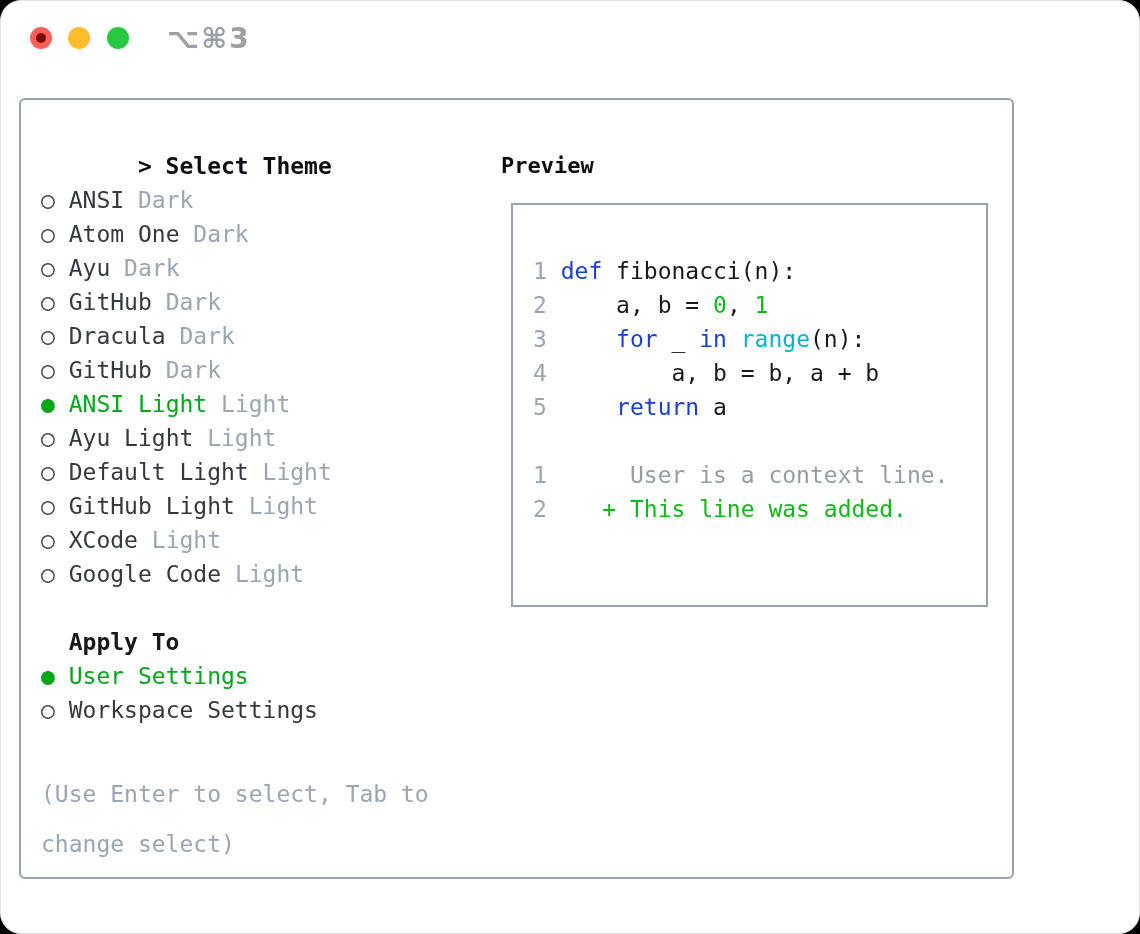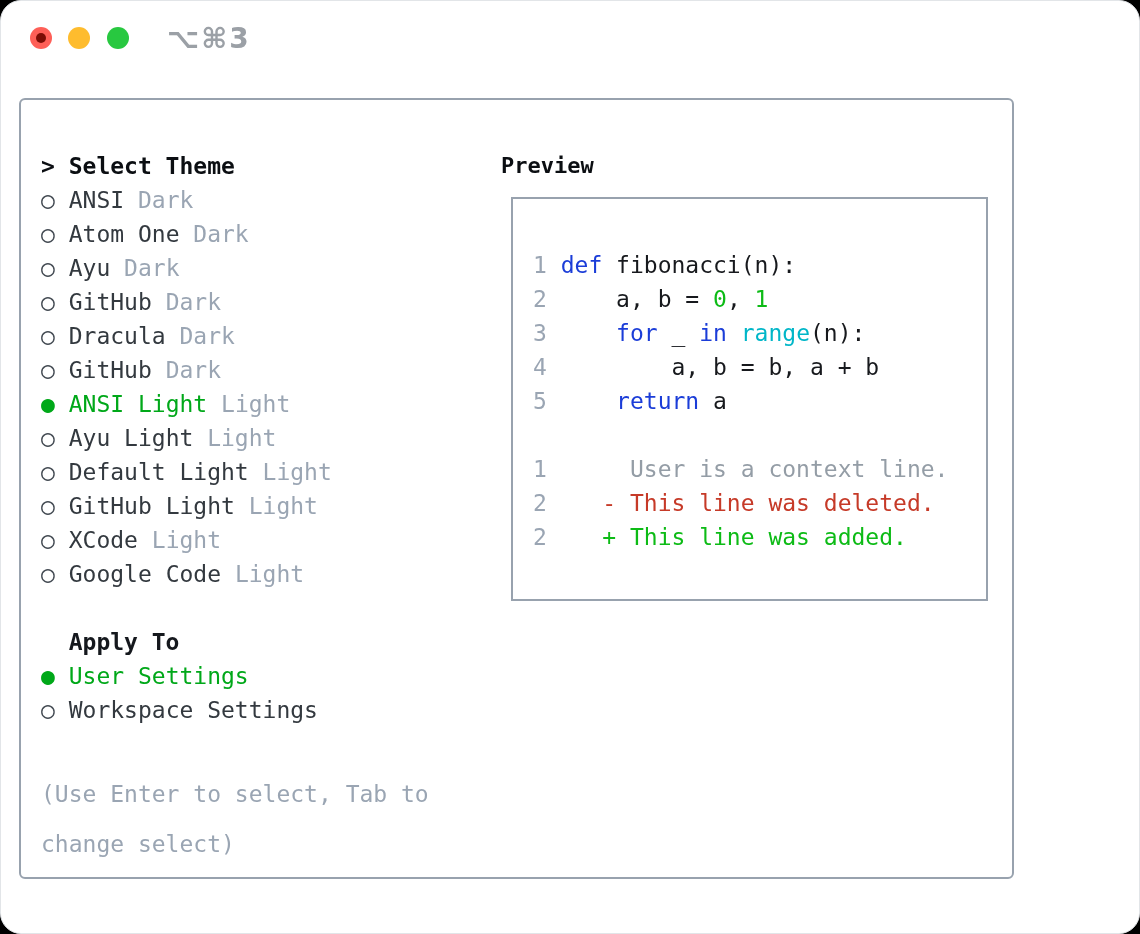--- a/index.html
+++ b/index.html
@@ -36,7 +36,7 @@
   
   .sidebar { position:absolute; left:20px; top:49px; }
   .row { white-space:pre; height:34px; line-height:34px; font-size:23px; color:var(--text-dark,#17191d); }
-  .row.hdr  { font-weight:bold; color:#0b0e12; }
+  .row.hdr  { font-weight:bold; color:#0b0e12;text-align:center; }
   .row.hdr2 { font-weight:600; color:#15181d; }
   .row.hint { color:var(--muted-gray,#9aa5b3);margin-top:16px; }
   .bullet   { color:#454c54; }

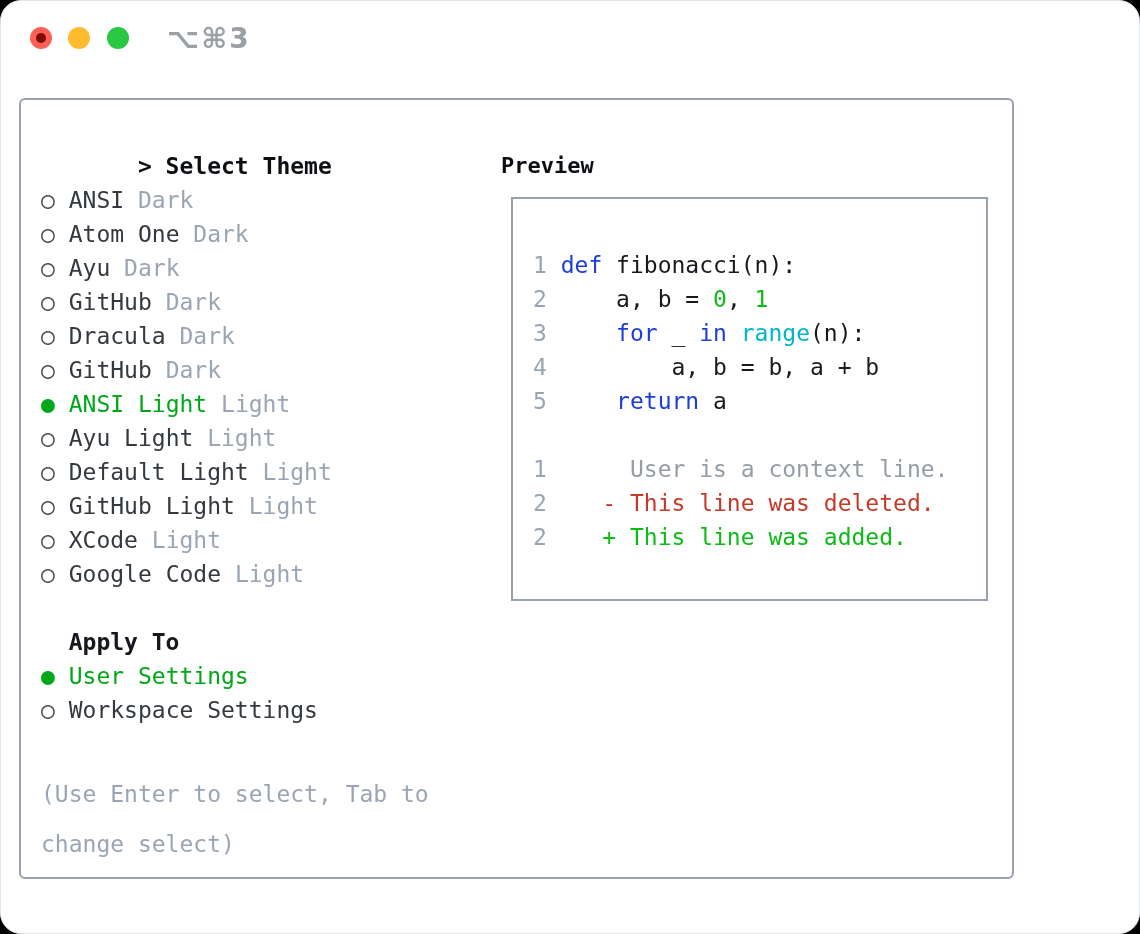--- a/index.html
+++ b/index.html
@@ -51,7 +51,7 @@
     font-size:22px; line-height:34px; font-weight:bold; color:#0b0e12;
   }
   .preview-box {
-    position:absolute; left:490px; top:97px; width:477px; height:404px;
+    position:absolute; left:490px; top:103px; width:477px; height:404px;
     border:2px solid var(--panel-border,#98a2ae);
     background:#fff;
     padding:49px 0 0 20px;

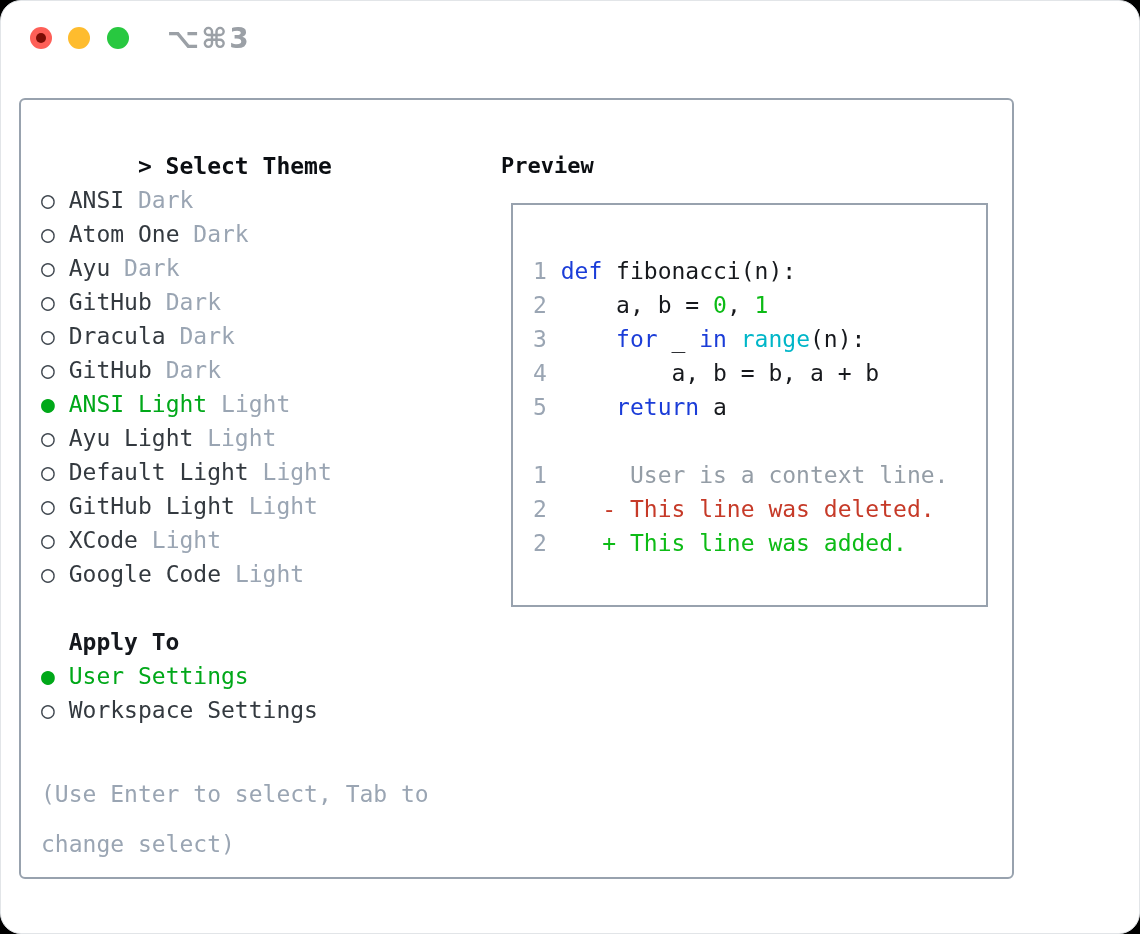--- a/index.html
+++ b/index.html
@@ -113,7 +113,6 @@
         <div class="cline"><span class="num">5 </span><span class="plain">    </span><span class="kw">return</span><span class="plain"> a</span></div>
         <div class="cline"></div>
         <div class="cline"><span class="num">1 </span><span class="context">     User is a context line.</span></div>
-        <div class="cline"><span class="num">2 </span><span class="deleted">   - This line was deleted.</span></div>
         <div class="cline"><span class="num">2 </span><span class="added">   + This line was added.</span></div>
       </div>
   </div>

